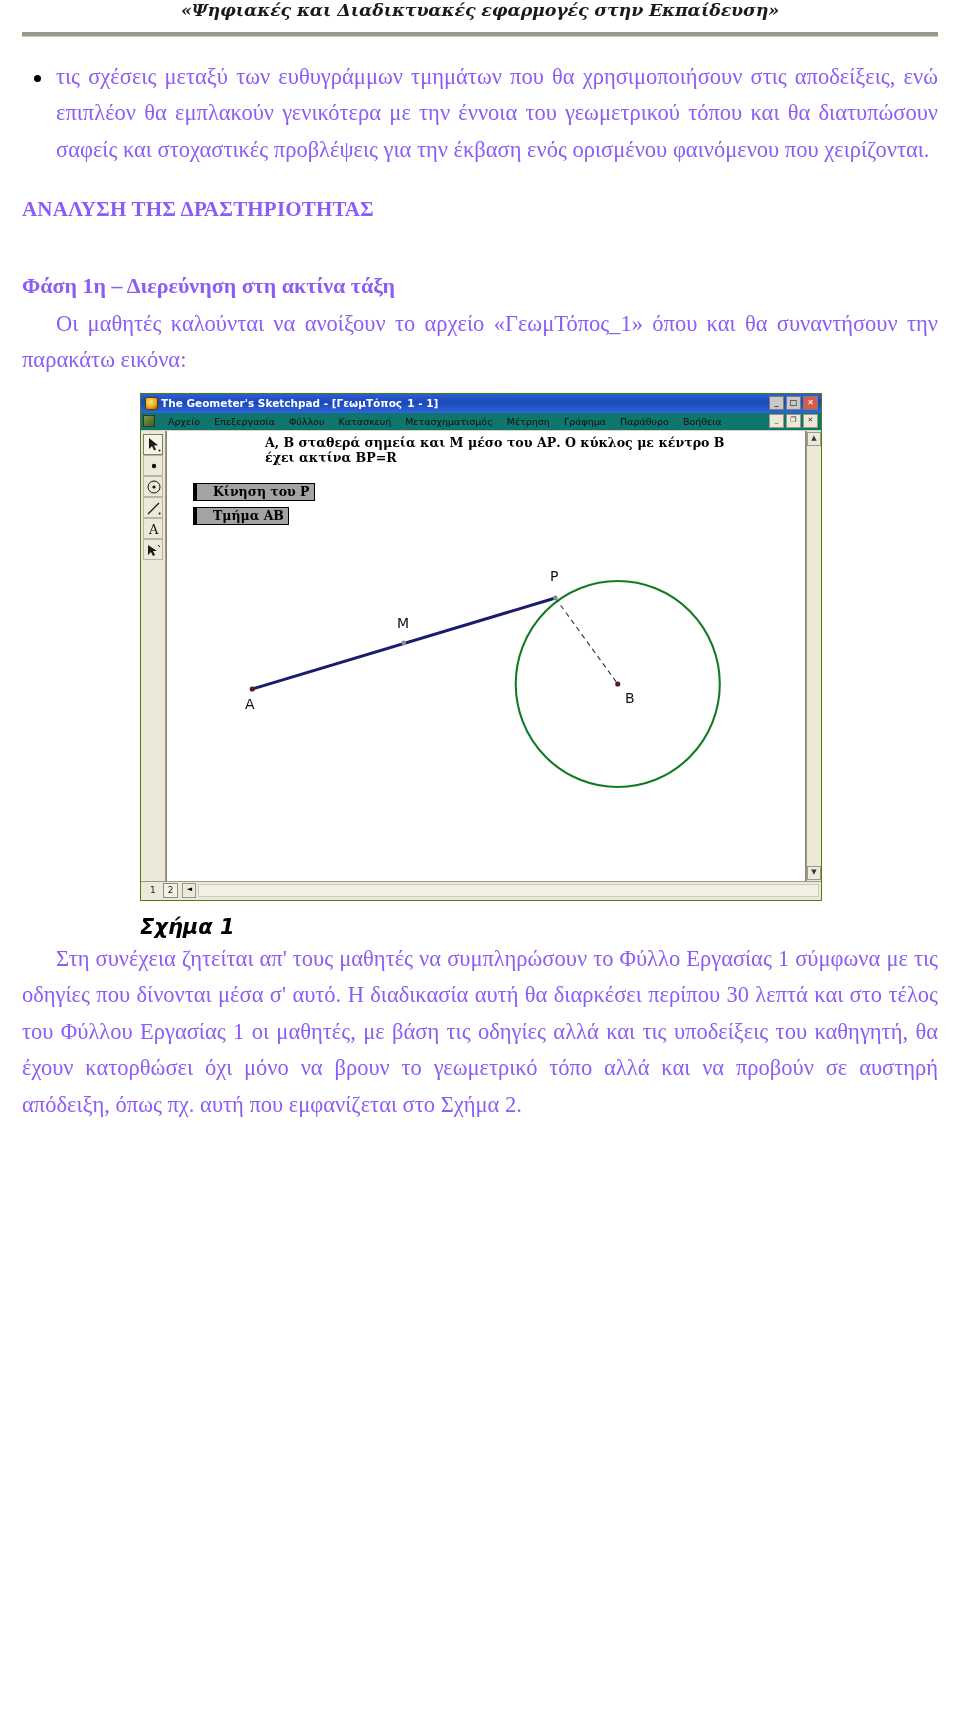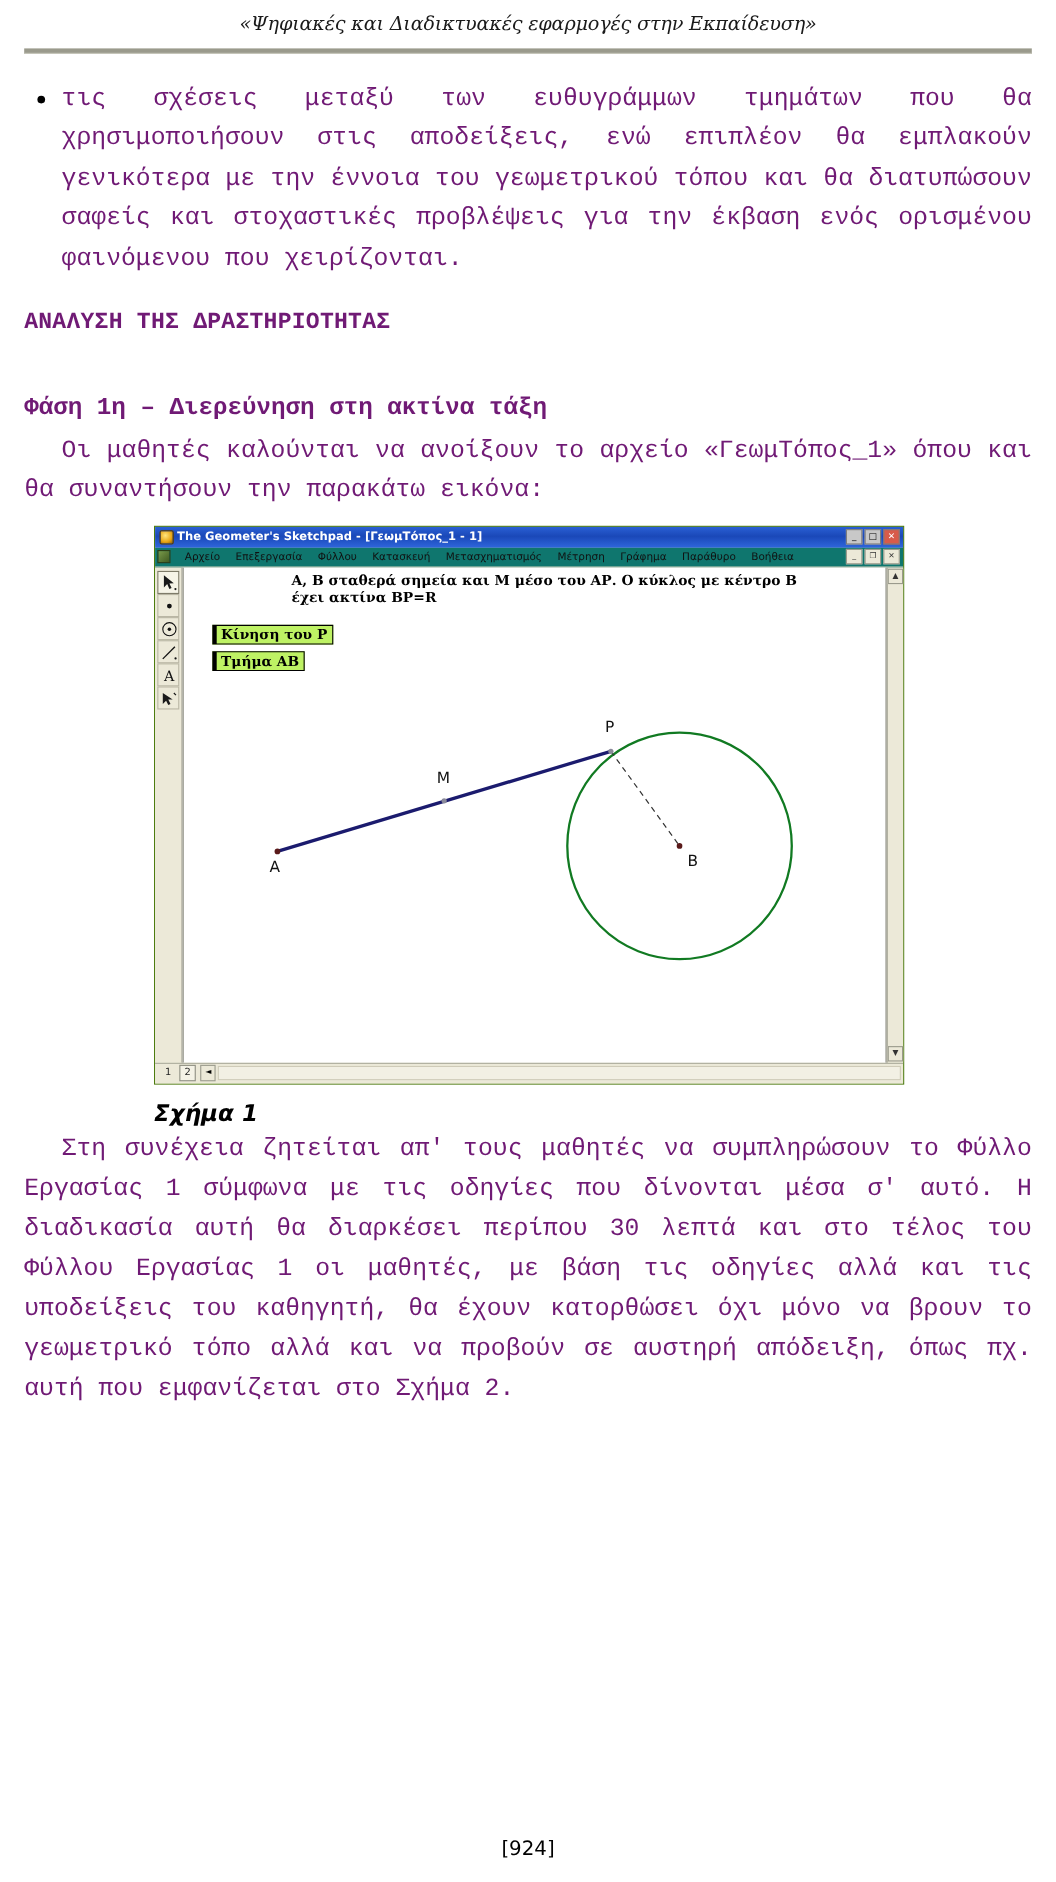--- a/index.html
+++ b/index.html
@@ -28,10 +28,9 @@
     text-align: center;
     font-family: "DejaVu Serif", serif;
     font-style: italic;
-    font-weight: normal;
+    font-weight: bold;
     font-size: 17.5px;
     letter-spacing: -0.2px;
-    padding-top: 12px;
     color: #1a1a1a;
   }
   .header-rule {

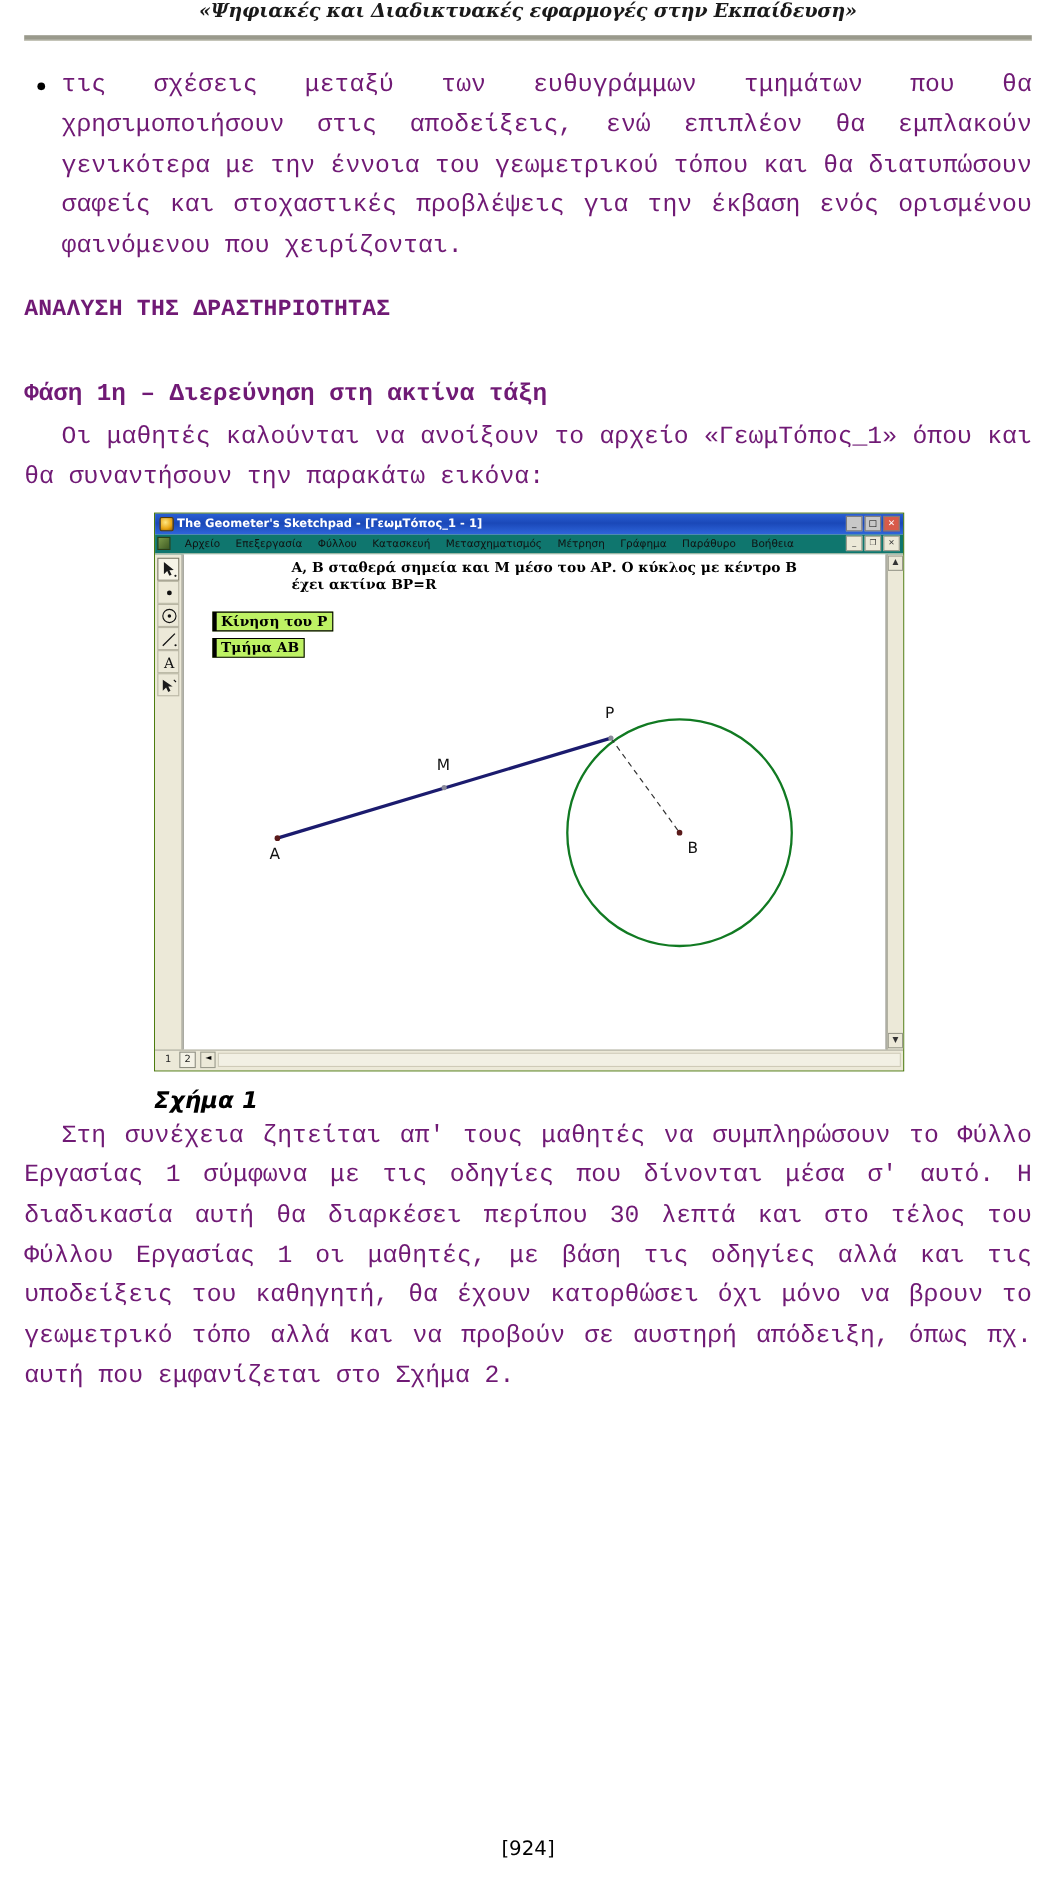--- a/index.html
+++ b/index.html
@@ -42,11 +42,11 @@
 
   
   .body-text {
-    font-family: Liberation Mono, monospace;
+    font-family: Liberation Serif, serif;
     font-size: 22.5px;
     line-height: 1.62;
     text-align: justify;
-    color: #701a75;
+    color: #8b5cf6;
   }
   ul.bullets {
     margin: 22px 0 0 0;

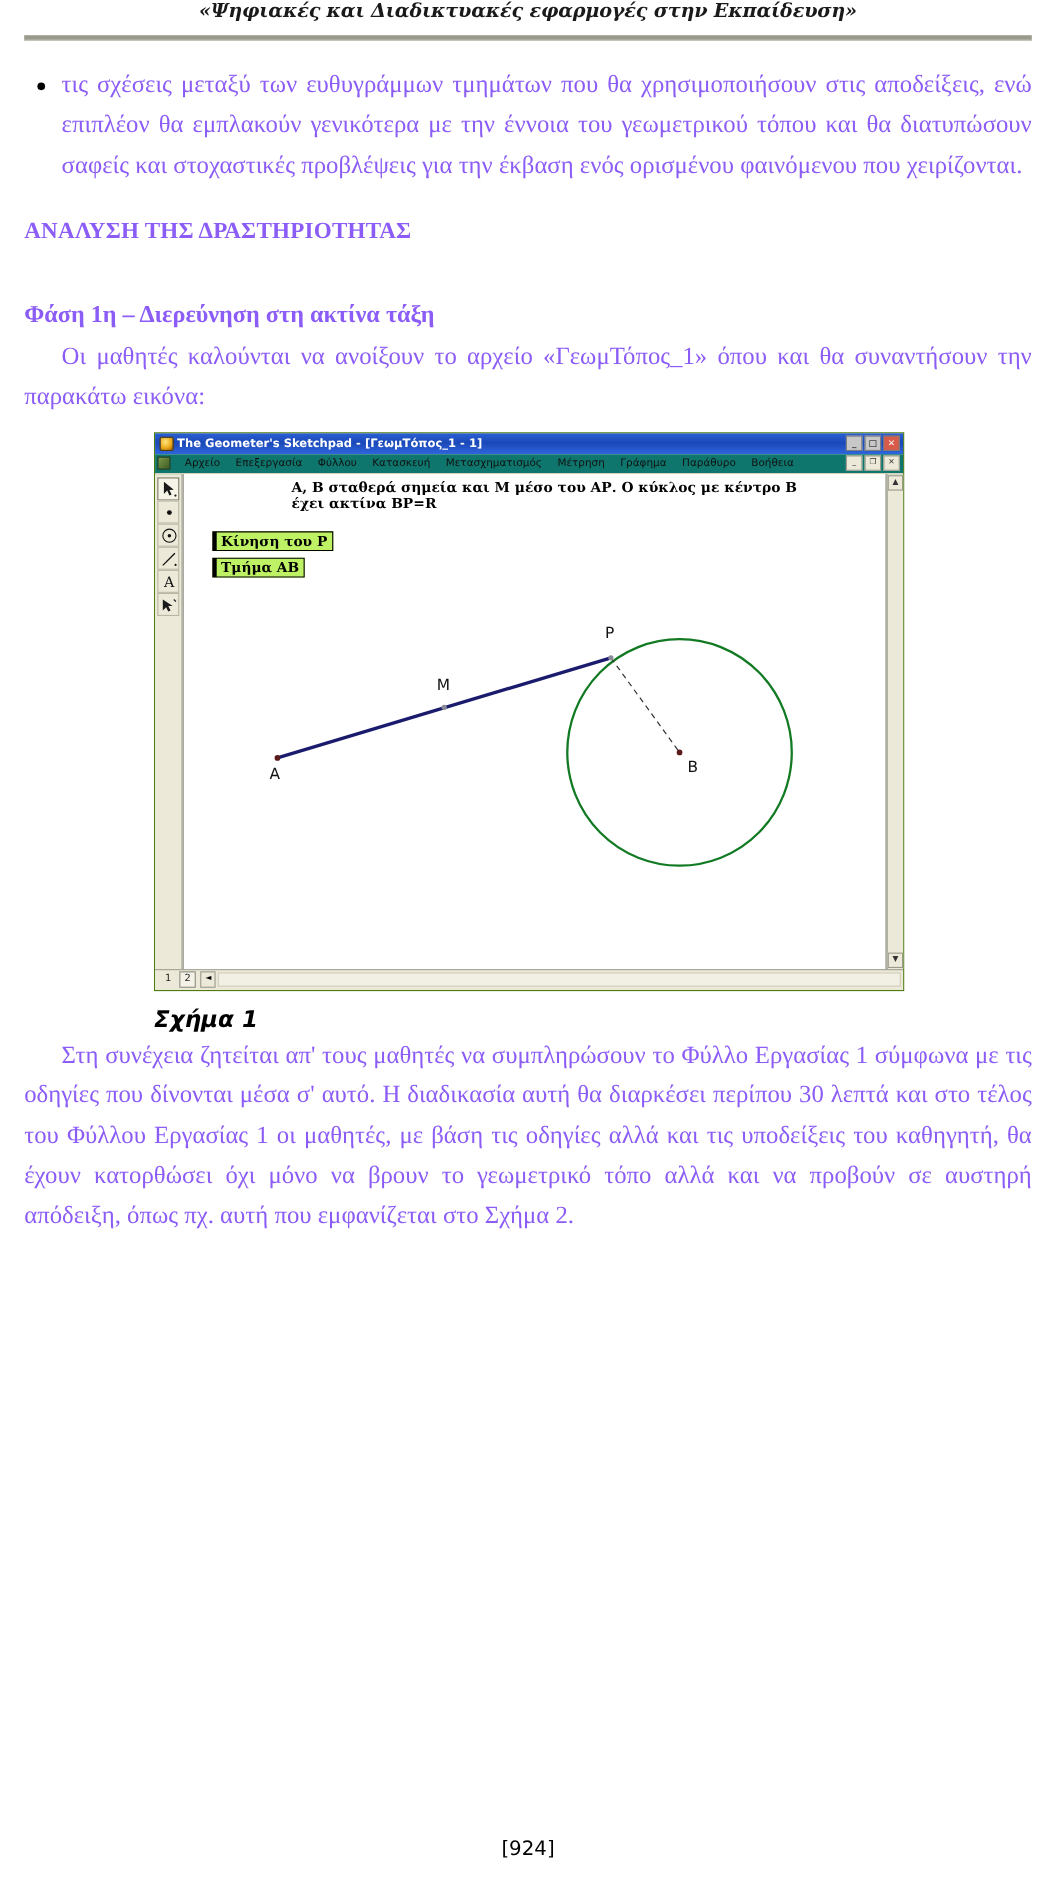--- a/index.html
+++ b/index.html
@@ -223,13 +223,13 @@
   }
   .spbtn {
     position: absolute;
-    background: #bef264;
+    background: #a3a3a3;
     border: 1px solid #000;
     border-left: 4px solid #000;
     font-family: "DejaVu Serif", serif;
     font-size: 12.5px;
     font-weight: bold;
-    padding: 0px 4px 1px 4px;
+    padding: 0px 4px 1px 16px;
     color: #000;
     white-space: nowrap;
     line-height: 1.25;

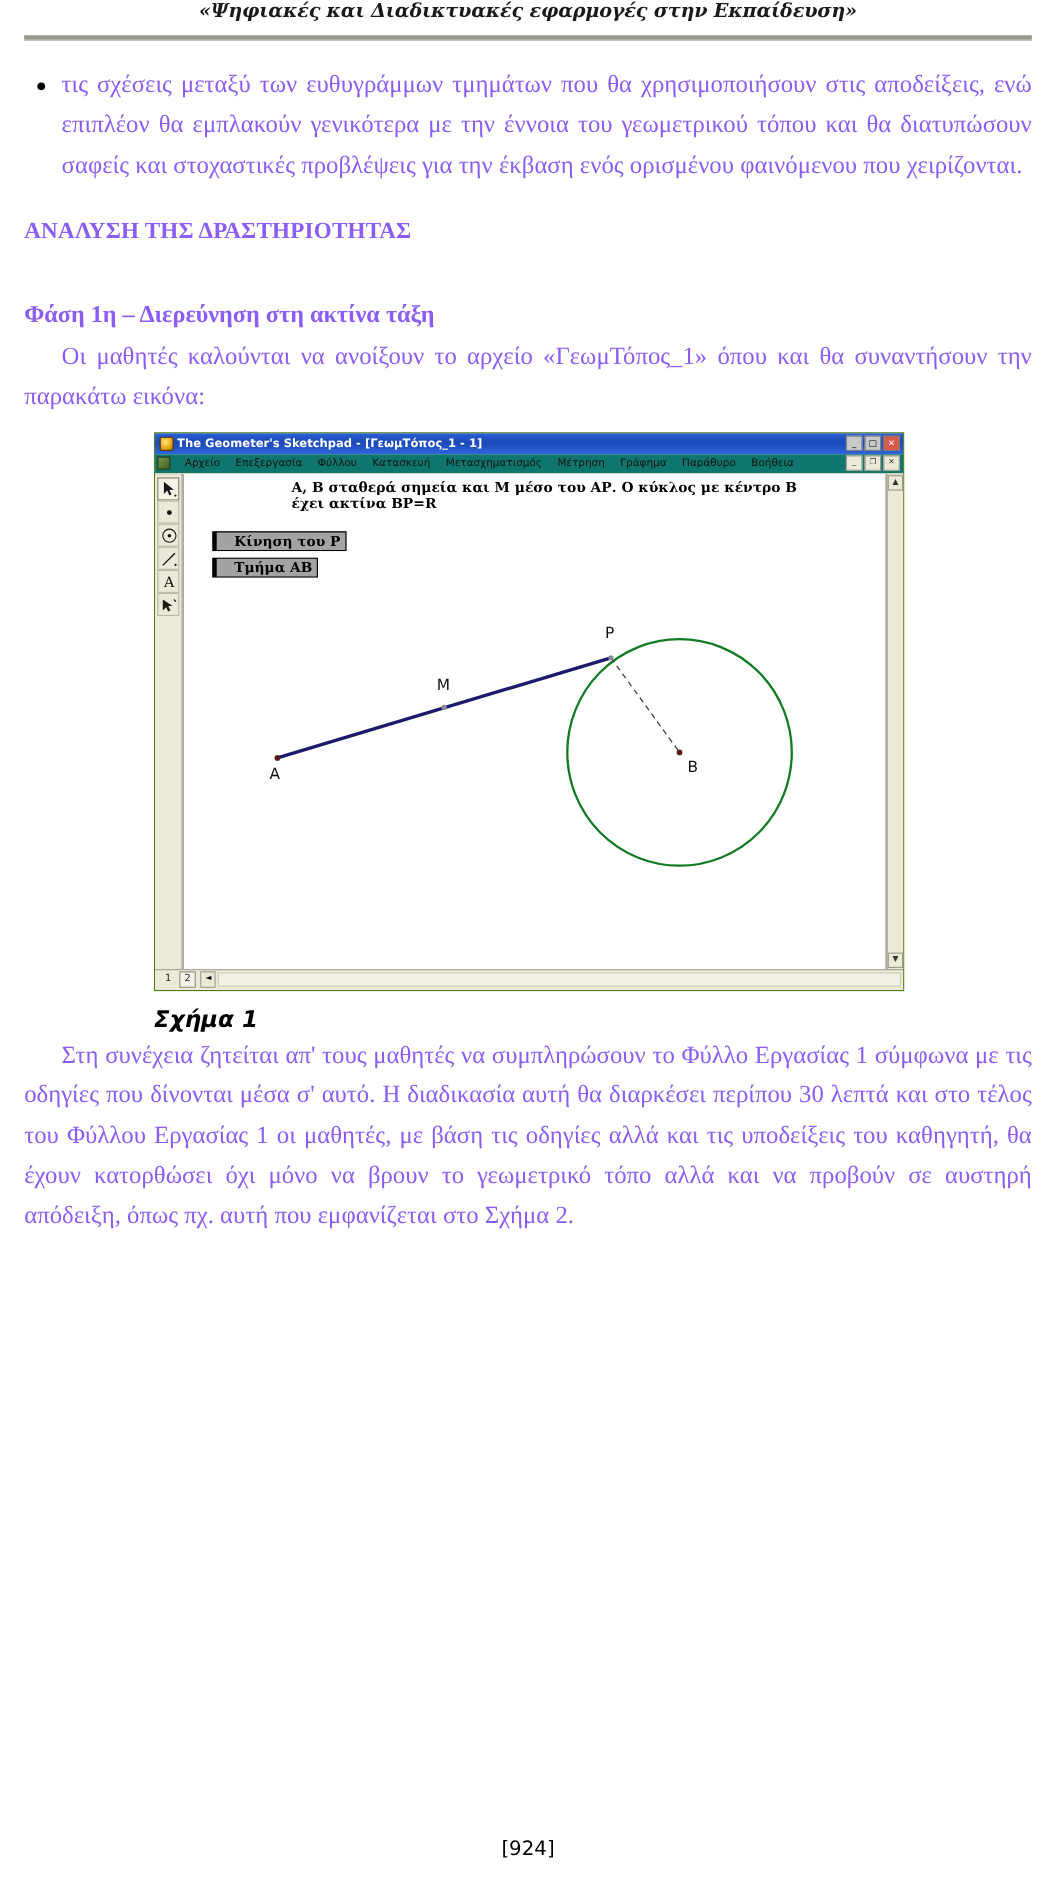--- a/index.html
+++ b/index.html
@@ -453,7 +453,6 @@
 
   <div class="body-text para tail">Στη συνέχεια ζητείται απ' τους μαθητές να συμπληρώσουν το Φύλλο Εργασίας 1 σύμφωνα με τις οδηγίες που δίνονται μέσα σ' αυτό. Η διαδικασία αυτή θα διαρκέσει περίπου 30 λεπτά και στο τέλος του Φύλλου Εργασίας 1 οι μαθητές, με βάση τις οδηγίες αλλά και τις υποδείξεις του καθηγητή, θα έχουν κατορθώσει όχι μόνο να βρουν το γεωμετρικό τόπο αλλά και να προβούν σε αυστηρή απόδειξη, όπως πχ. αυτή που εμφανίζεται στο Σχήμα 2.</div>
 
-  <div class="pagenum">[924]</div>
 </div>
 
 </body></html>

